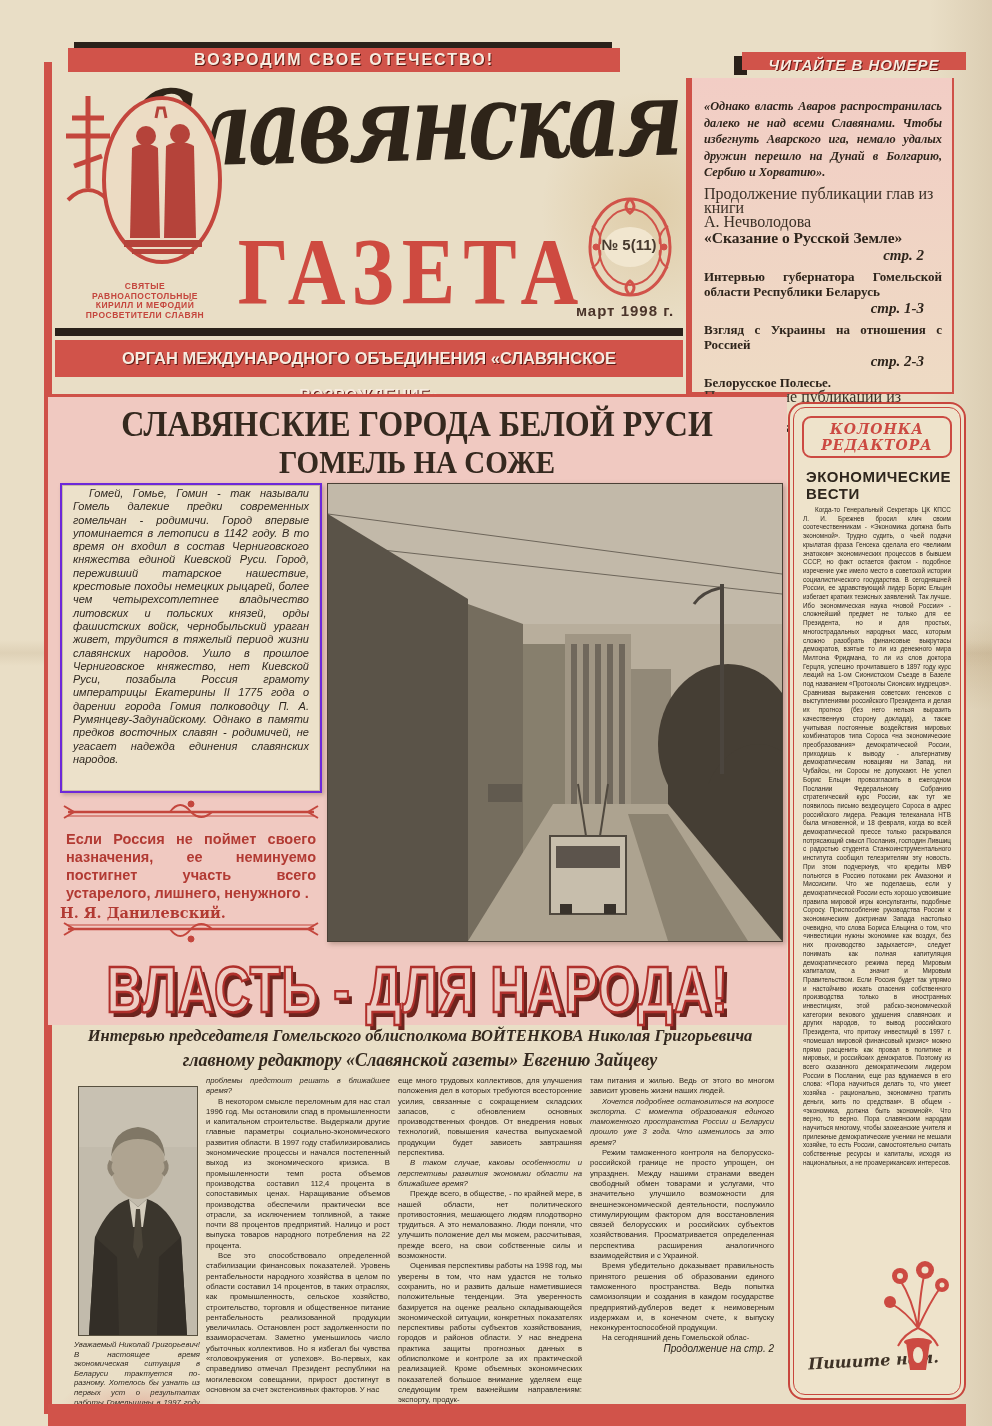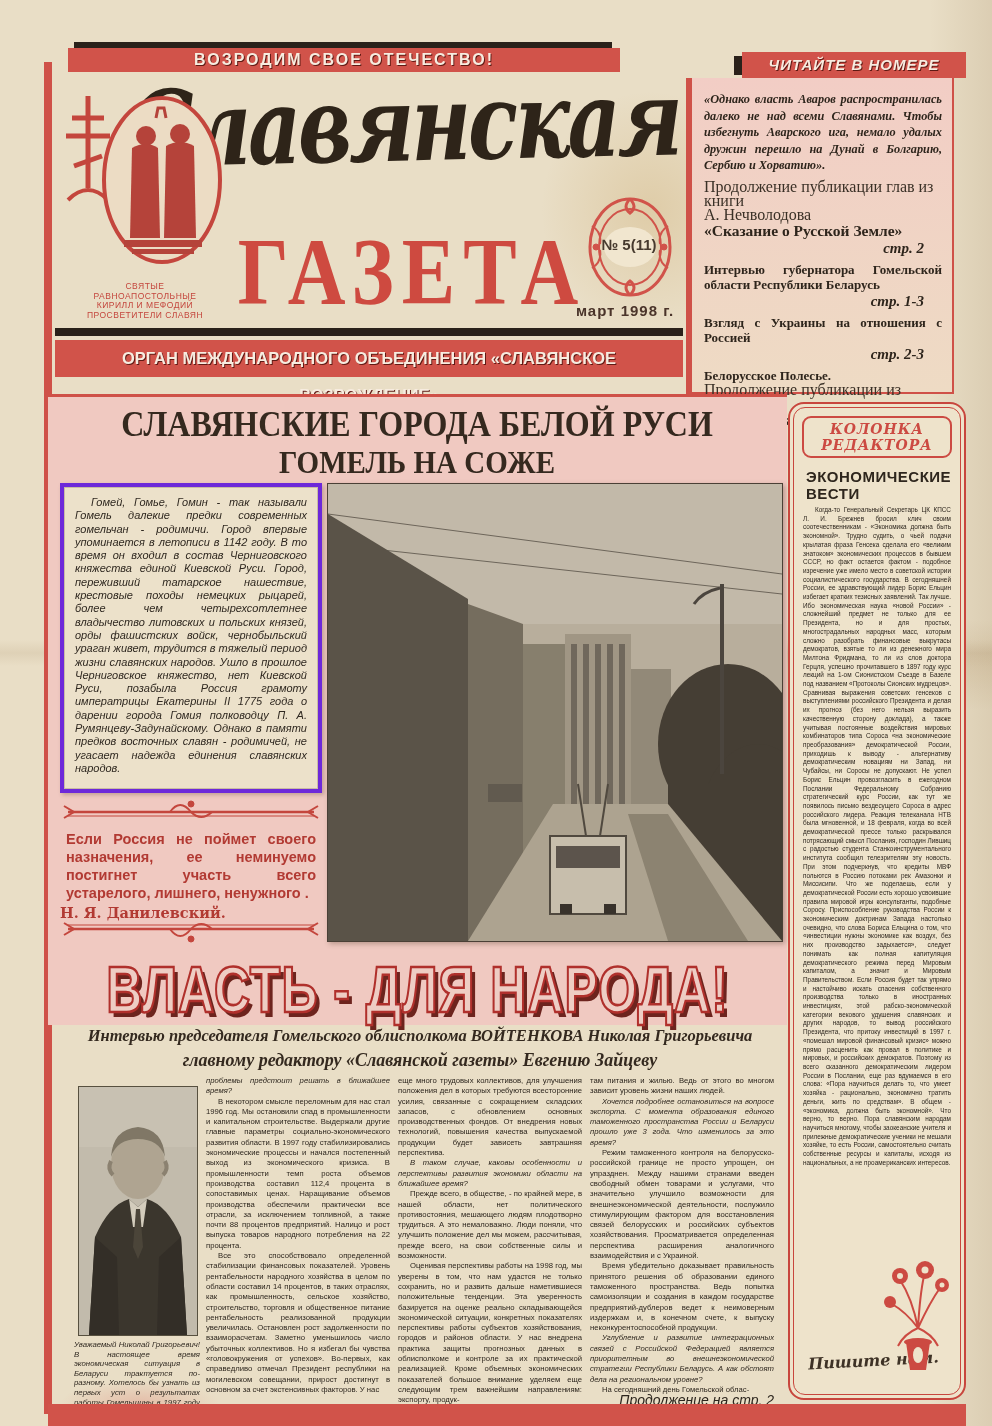--- a/index.html
+++ b/index.html
@@ -26,7 +26,7 @@
           color:#f7ece0;font-weight:bold;font-size:16px;letter-spacing:2px;
           text-align:center;line-height:24px;text-shadow:1px 1px 0 #5f1a14;}
   .read-sq{left:734px;top:56px;width:13px;height:19px;background:#2a211a;}
-  .read-banner{left:742px;top:52px;width:224px;height:26px;background:#d1534a;
+  .read-banner{left:742px;top:52px;width:224px;height:18px;background:#d1534a;
           color:#f7ece0;font-weight:bold;font-style:italic;font-size:15px;text-align:center;
           line-height:26px;letter-spacing:1px;text-shadow:1px 1px 0 #5f1a14;}
 

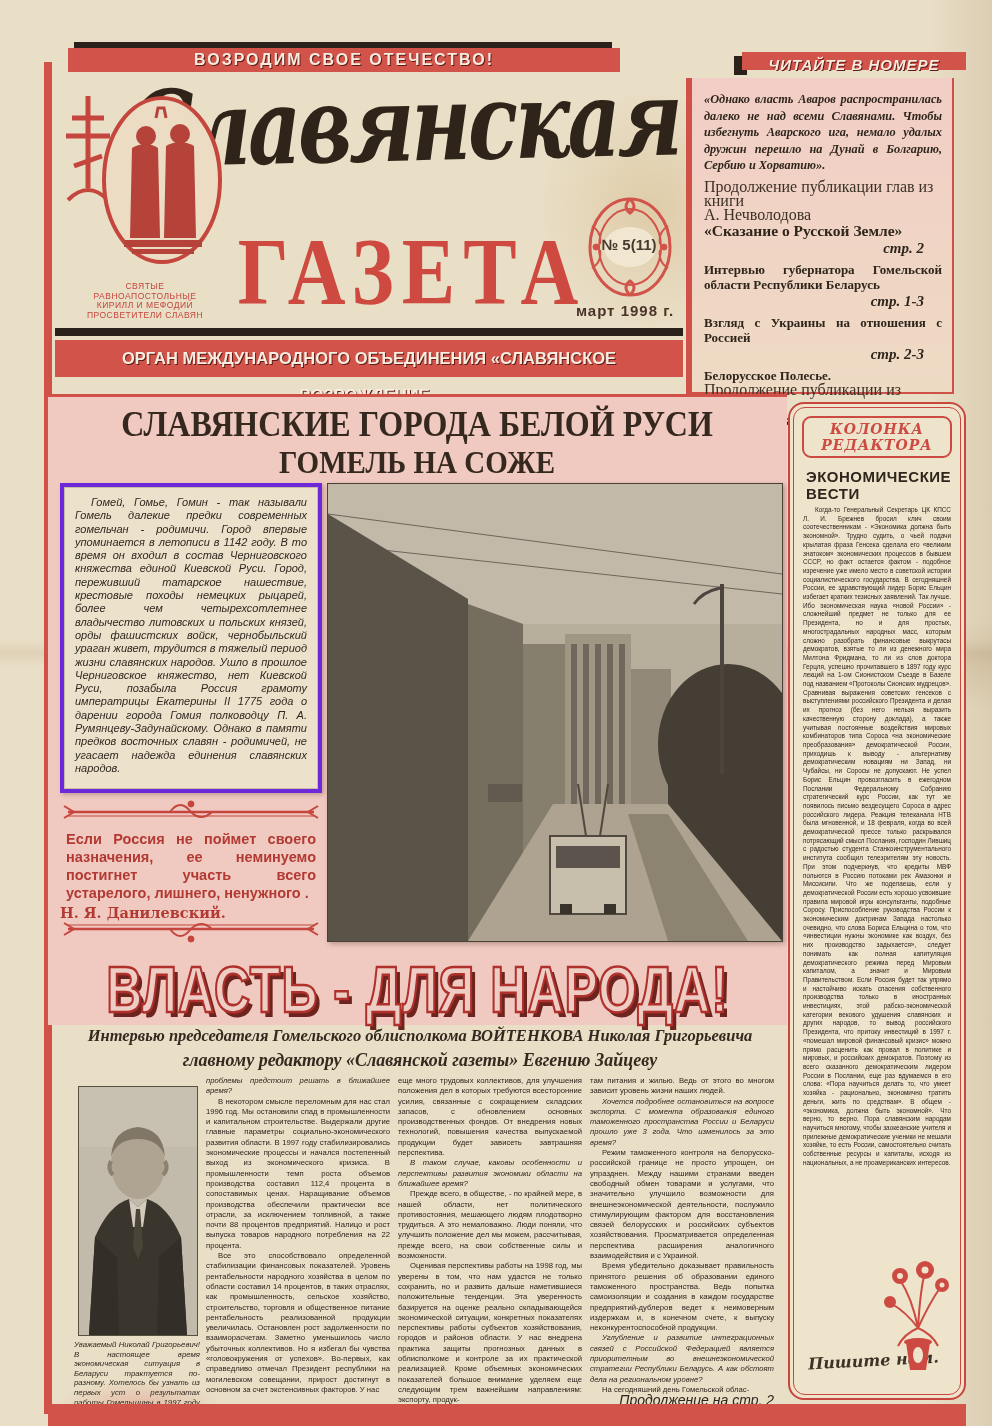--- a/index.html
+++ b/index.html
@@ -54,7 +54,7 @@
   
   .toc{left:686px;top:78px;width:268px;height:316px;background:linear-gradient(#f2cdc5,#eedbc4);
        border-left:6px solid #cf5148;border-right:2px solid #cf5148;border-bottom:2px solid #cf5148;
-       box-sizing:border-box;padding:13px 10px 0 12px;font-family:"Liberation Serif",serif;}
+       box-sizing:border-box;padding:20px 10px 0 12px;font-family:"Liberation Serif",serif;}
   .toc-quote{font-weight:bold;font-style:italic;font-size:12.3px;line-height:16.5px;color:#2e251c;text-align:justify;}
   .toc-lead{font-size:16px;line-height:14px;color:#3a3026;margin-top:6px;}
   .toc-title-lg{font-weight:bold;font-size:15.5px;line-height:17px;color:#2e251c;}

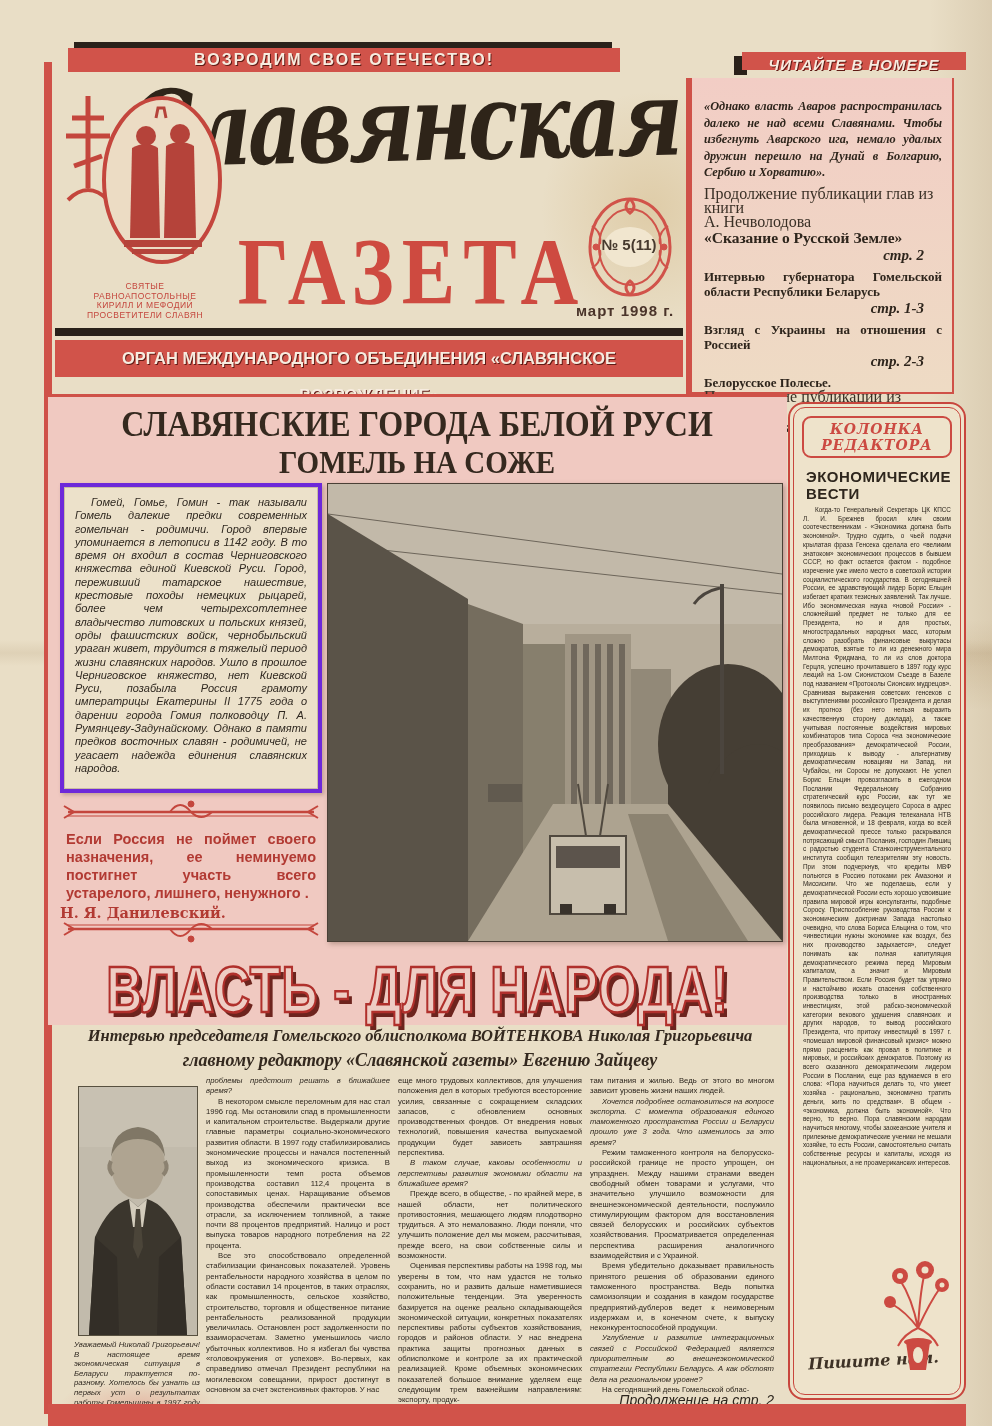--- a/index.html
+++ b/index.html
@@ -40,7 +40,7 @@
           letter-spacing:8px;transform:scaleY(1.2);transform-origin:center top;}
   .emblem{left:60px;top:88px;}
   .emblem-cap{left:70px;top:282px;width:150px;text-align:center;color:#c4463d;
-          font-weight:normal;font-size:8.5px;line-height:9.5px;letter-spacing:.5px;}
+          font-weight:bold;font-size:8.5px;line-height:9.5px;letter-spacing:.5px;}
   .issue-orn{left:584px;top:194px;}
   .issue-no{left:592px;top:236px;width:74px;text-align:center;color:#473a2e;
           font-weight:bold;font-size:15px;font-family:Liberation Sans, sans-serif;}

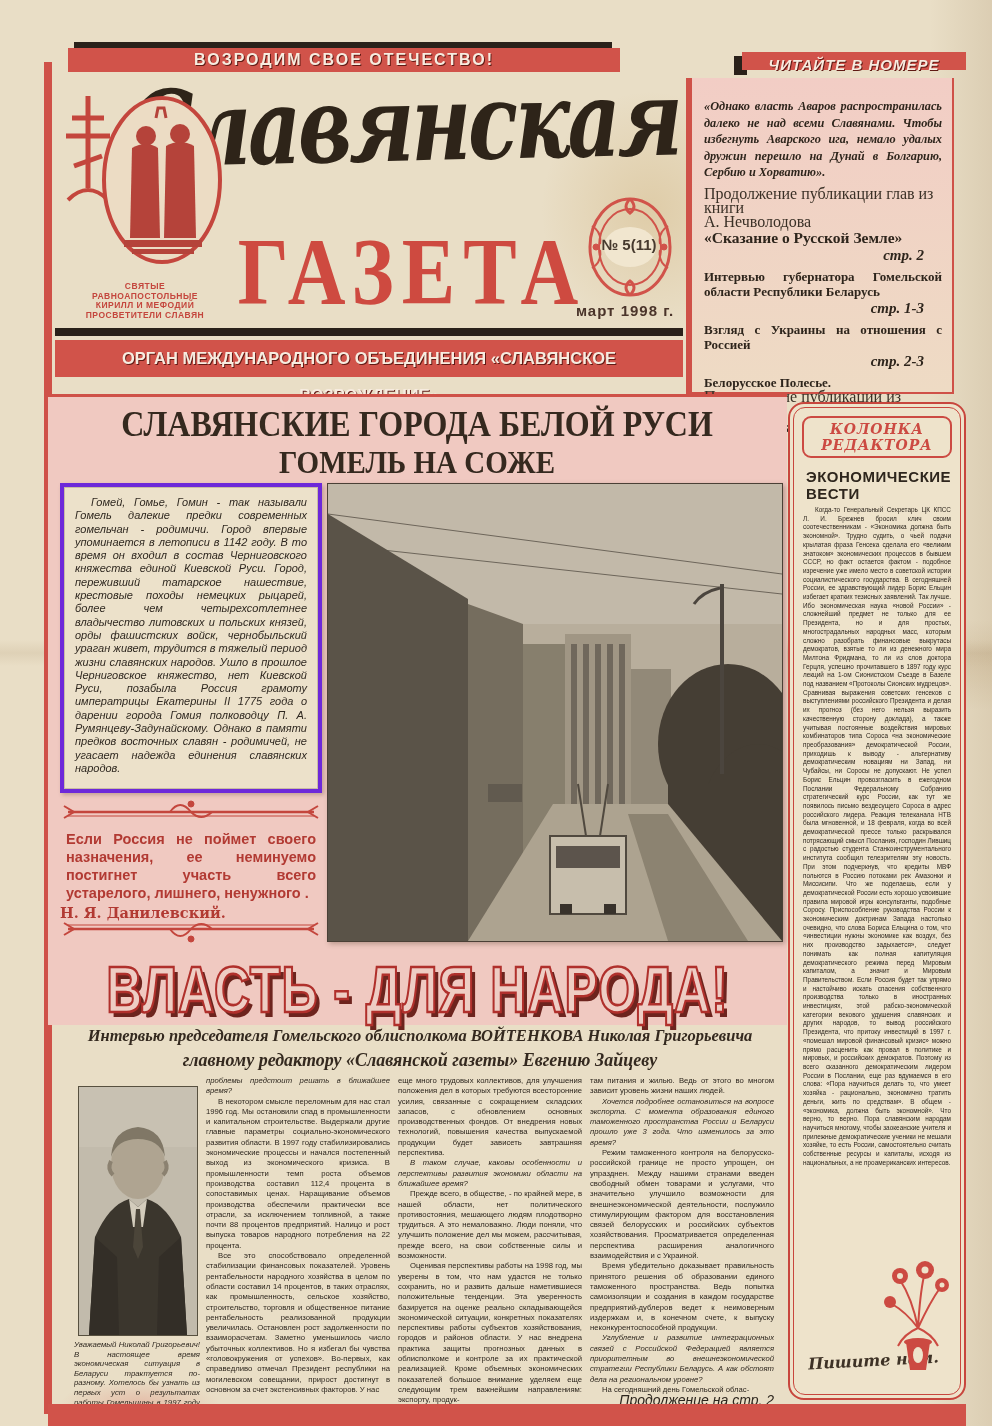--- a/index.html
+++ b/index.html
@@ -67,9 +67,9 @@
        font-weight:bold;font-size:32px;color:#35291f;transform:scaleY(1.12);transform-origin:center top;}
   .headline2{left:55px;top:444px;width:724px;text-align:center;font-family:"Liberation Serif",serif;
        font-weight:bold;font-size:29px;color:#35291f;transform:scaleY(1.12);transform-origin:center top;}
-  .lead-box{left:60px;top:483px;width:262px;height:310px;background:#ece1ca;border:4px solid #6d28d9;
+  .lead-box{left:60px;top:483px;width:262px;height:310px;background:#ece1ca;border:2px solid #6d28d9;
        box-shadow:inset 0 0 0 1px #c9bba4, 2px 2px 4px rgba(60,40,20,.25);box-sizing:border-box;
-       padding:9px 11px;}
+       padding:2px 11px;}
   .lead-body{font-style:italic;font-size:11px;line-height:13.3px;text-align:justify;color:#2f2820;text-indent:16px;margin:0;}
   .quote-box{left:60px;top:796px;width:262px;height:164px;}
   .quote-text{margin:4px 6px 0 6px;font-family:Liberation Sans, sans-serif;font-weight:bold;

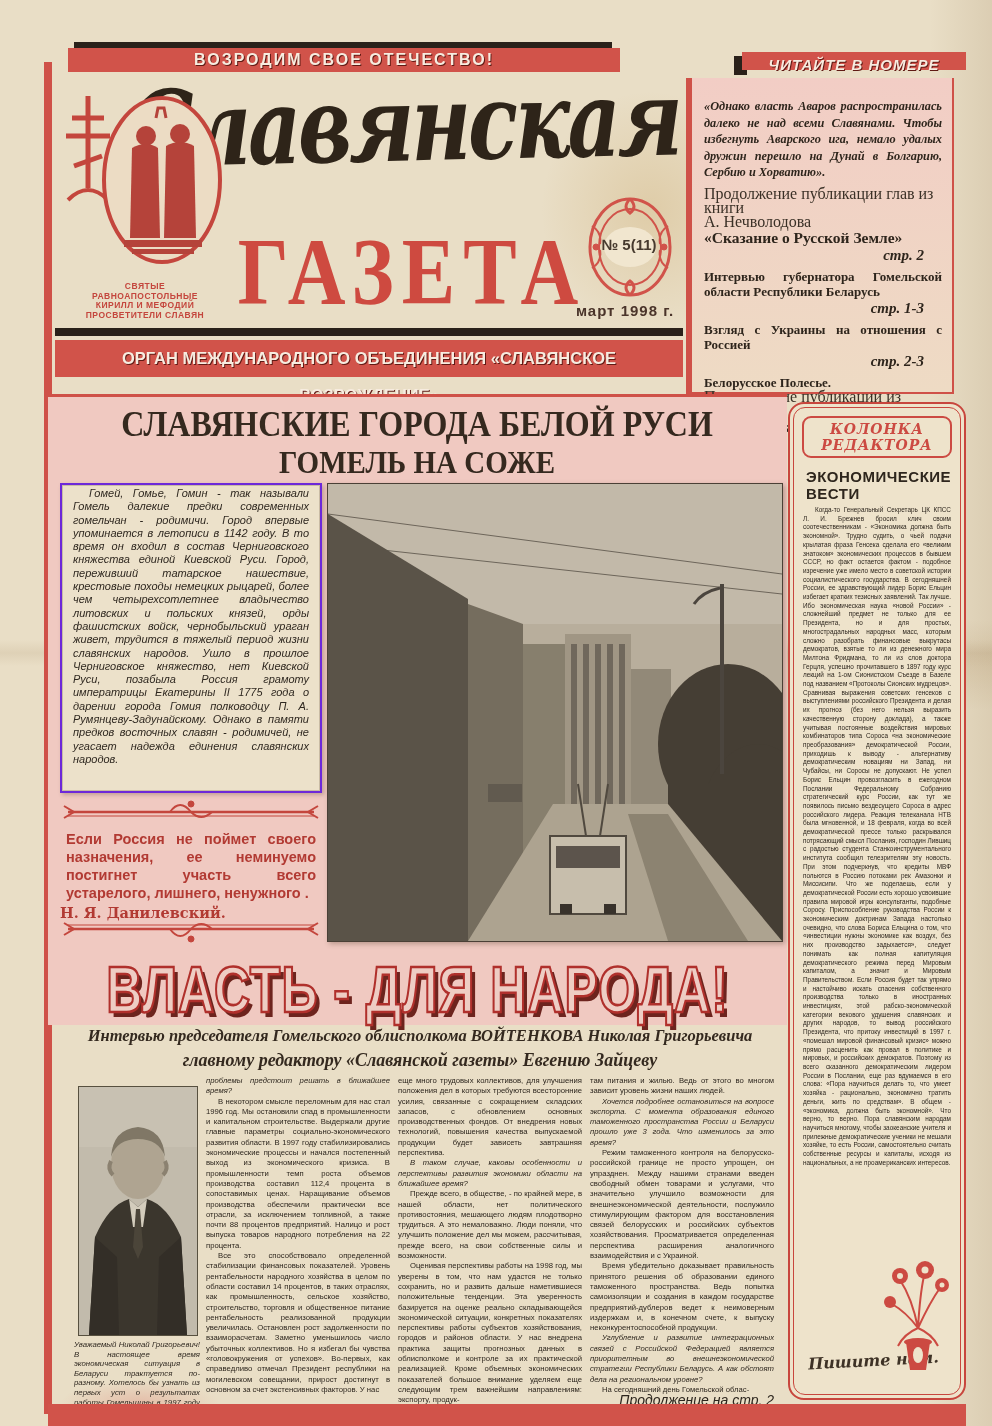--- a/index.html
+++ b/index.html
@@ -314,7 +314,6 @@
     <p class="q ind">Хочется подробнее остановиться на вопросе экспорта. С момента образования единого таможенного пространства России и Беларуси прошло уже 3 года. Что изменилось за это время?</p>
     <p class="ind">Режим таможенного контроля на белорусско-российской границе не просто упрощен, он упразднен. Между нашими странами введен свободный обмен товарами и услугами, что значительно улучшило возможности для внешнеэкономической деятельности, послужило стимулирующим фактором для восстановления связей белорусских и российских субъектов хозяйствования. Просматривается определенная перспектива расширения аналогичного взаимодействия и с Украиной.</p>
     <p class="ind">Время убедительно доказывает правильность принятого решения об образовании единого таможенного пространства. Ведь попытка самоизоляции и создания в каждом государстве предприятий-дублеров ведет к неимоверным издержкам и, в конечном счете, к выпуску неконкурентоспособной продукции.</p>
-    <p class="q ind">Углубление и развитие интеграционных связей с Российской Федерацией является приоритетным во внешнеэкономической стратегии Республики Беларусь. А как обстоят дела на региональном уровне?</p>
     <p class="ind">На сегодняшний день Гомельской облас-</p>
     <p class="cont-note">Продолжение на стр. 2</p>
   </div>

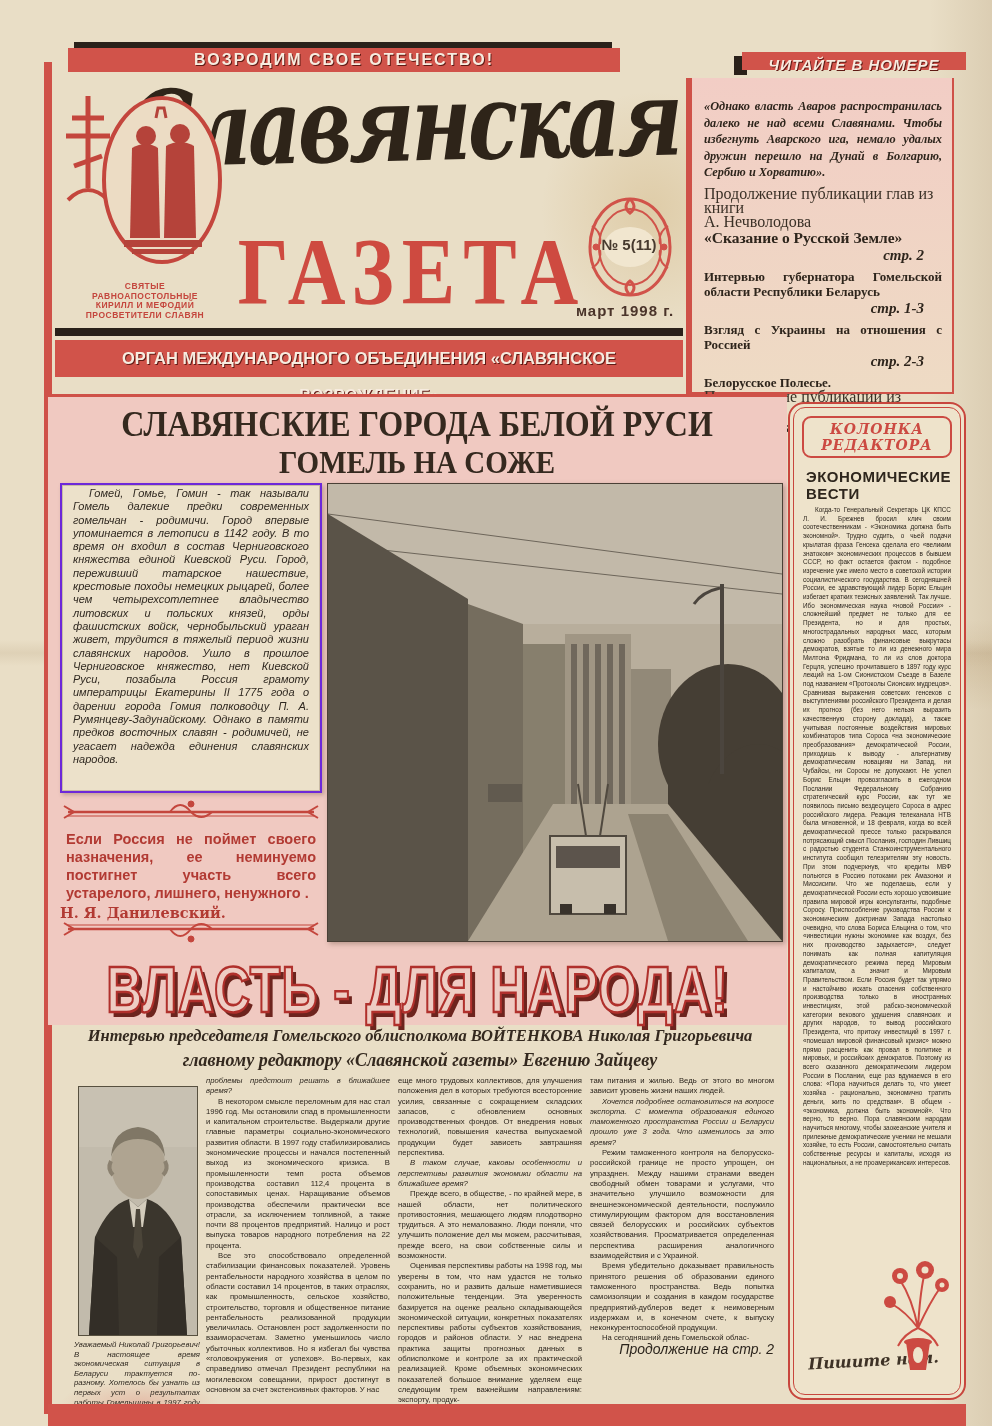--- a/index.html
+++ b/index.html
@@ -98,7 +98,7 @@
   .icol .ind{text-indent:12px;}
   .icol .q{font-style:italic;}
   .c1{left:206px;} .c2{left:398px;} .c3{left:590px;}
-  .cont-note{font-style:italic;font-size:14px;text-align:right;color:#2c251d;margin-top:3px;}
+  .cont-note{font-style:italic;font-size:10px;text-align:right;color:#2c251d;margin-top:3px;}
 
   
   .edit-outer{left:788px;top:402px;width:178px;height:998px;border:2px solid #c8463d;border-radius:16px;

